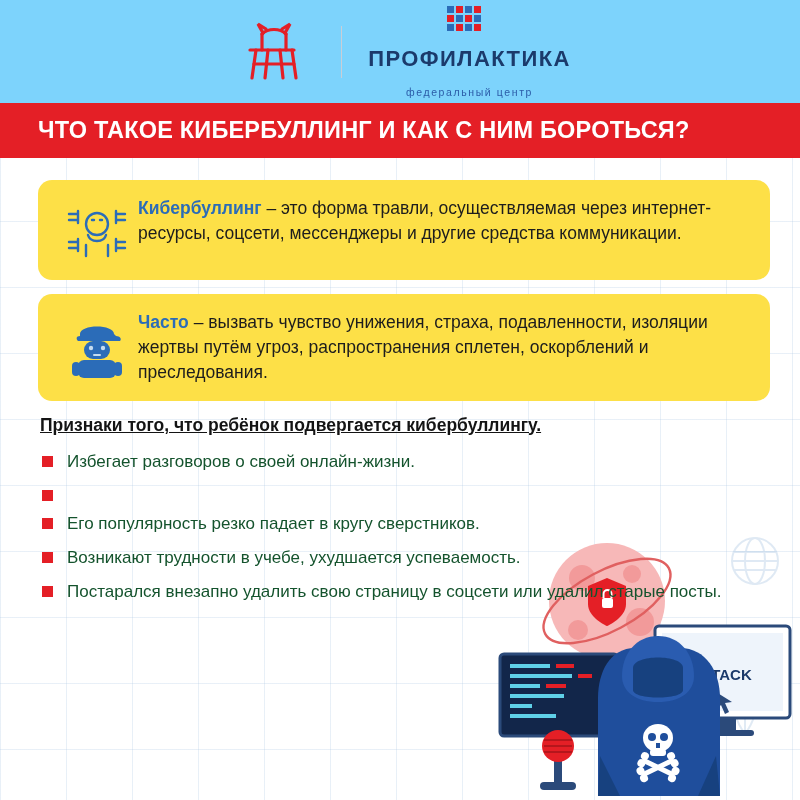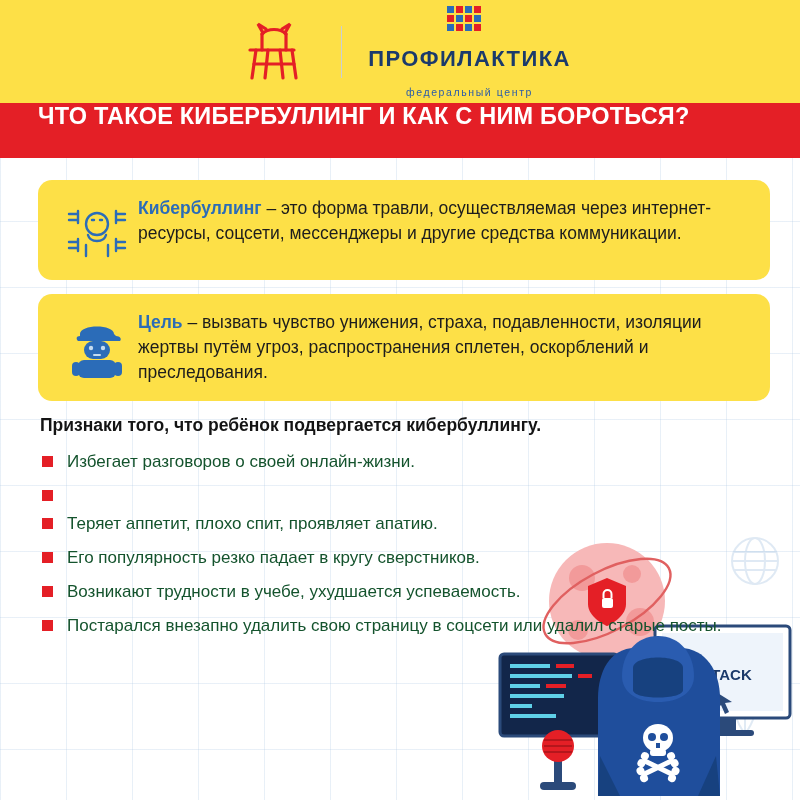--- a/index.html
+++ b/index.html
@@ -31,7 +31,7 @@
     align-items: center;
     justify-content: center;
     gap: 26px;
-    background: #fde047;
+    background: #7dd3fc;
   }
   .logo-left { width: 86px; height: 66px; display: flex; align-items: center; justify-content: center; }
   .logo-divider { width: 1px; height: 52px; background: #c9ced6; }

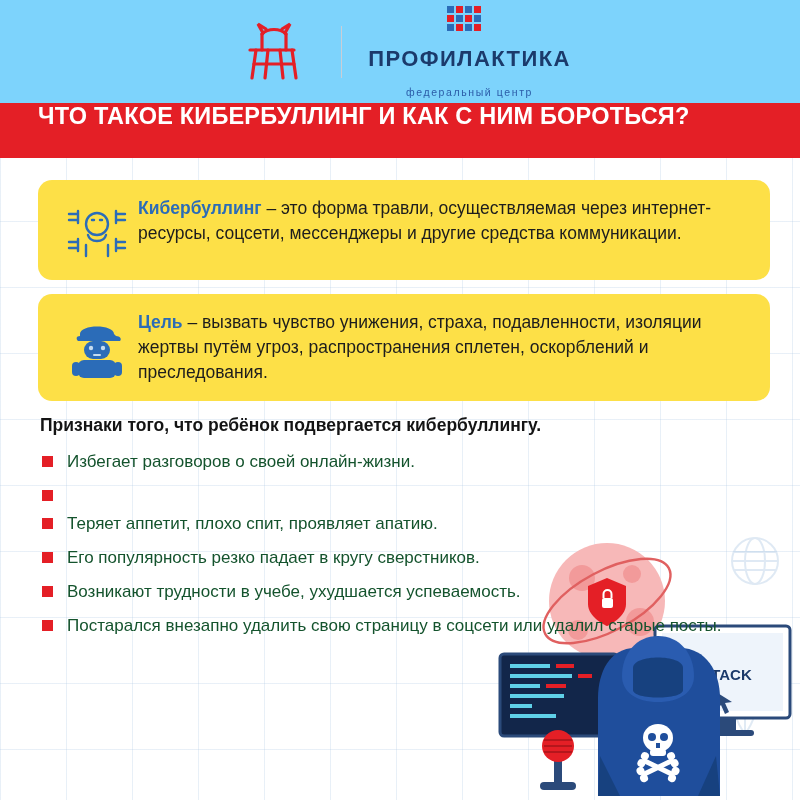--- a/index.html
+++ b/index.html
@@ -52,7 +52,7 @@
     background: #e41f26;
     height: 55px;
     display: flex;
-    align-items: flex-start;
+    align-items: center;
     padding-left: 38px;
   }
   .title-bar h1 {

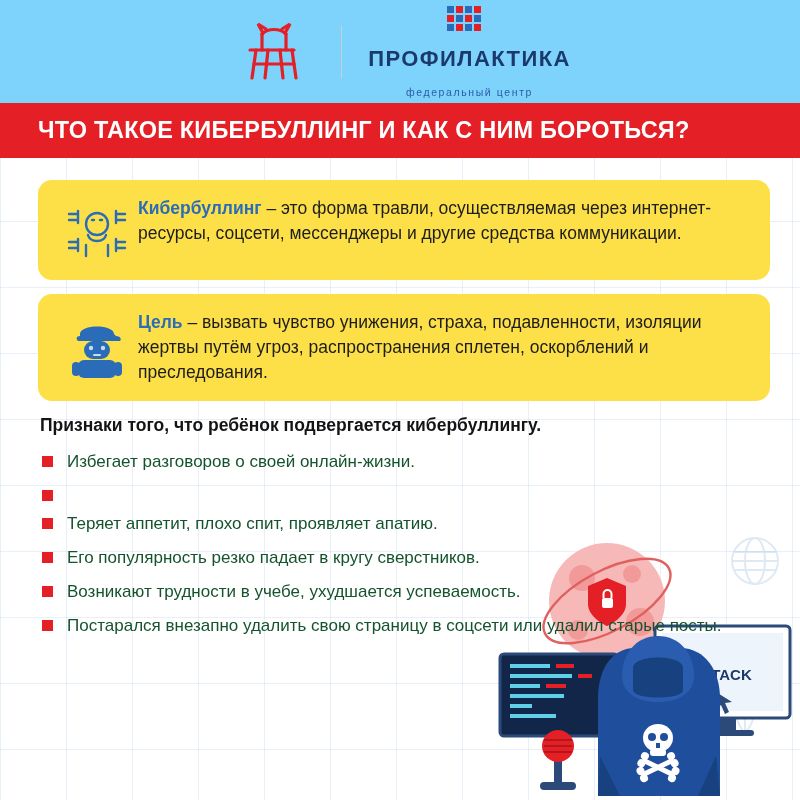--- a/index.html
+++ b/index.html
@@ -217,7 +217,7 @@
       </svg>
     </div>
     <div class="card-text">
-      <span class="kw">Цель</span><span> – вызвать чувство унижения, страха, подавленности, изоляции жертвы путём угроз, распространения сплетен, оскорблений и преследования.</span>
+      <span class="kw">Часто</span><span> – вызвать чувство унижения, страха, подавленности, изоляции жертвы путём угроз, распространения сплетен, оскорблений и преследования.</span>
     </div>
   </div>
 

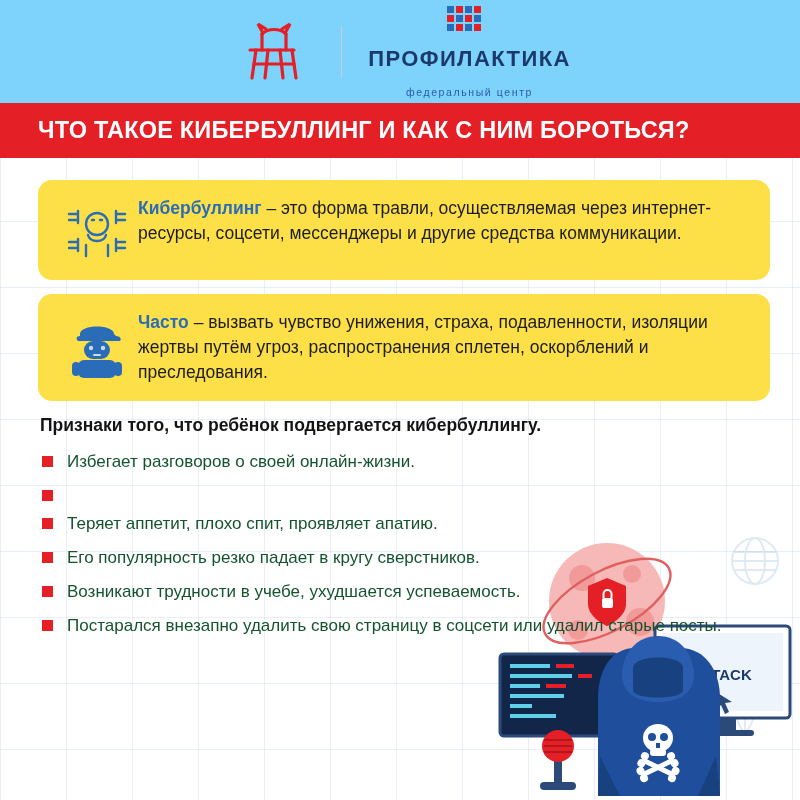--- a/index.html
+++ b/index.html
@@ -94,6 +94,7 @@
     font-weight: bold;
     color: #141414;
     margin: 12px 0 14px 2px;
+    text-decoration: underline;
   }
 
   ul.signs { list-style: none; }

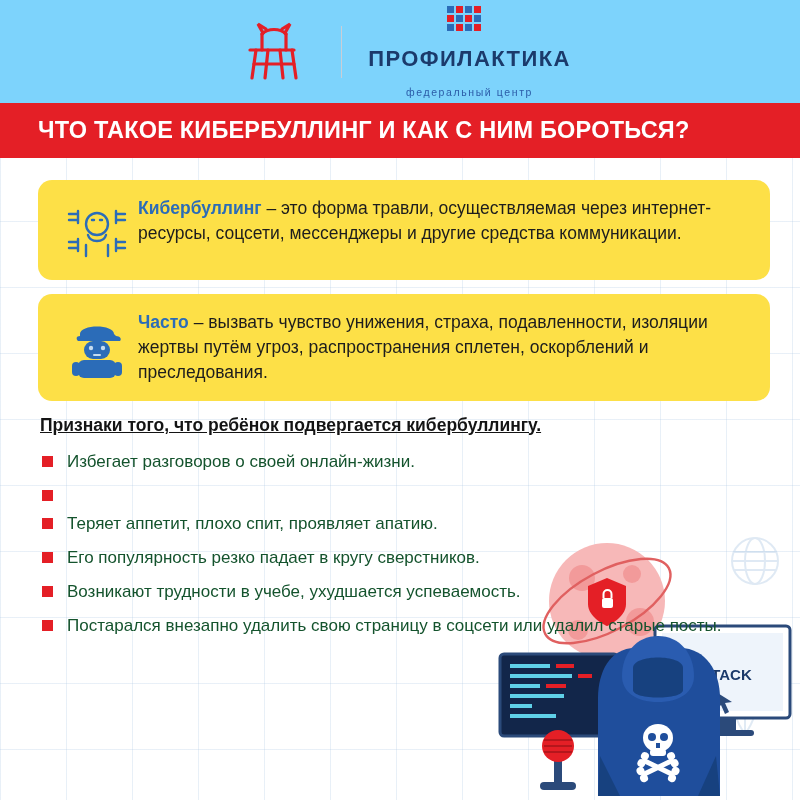--- a/index.html
+++ b/index.html
@@ -231,10 +231,6 @@
     </li>
     <li>
       <span class="bullet"></span>
-    </li>
-    <li>
-      <span class="bullet"></span>
-      <span class="sign-text">Теряет аппетит, плохо спит, проявляет апатию.</span>
     </li>
     <li>
       <span class="bullet"></span>

